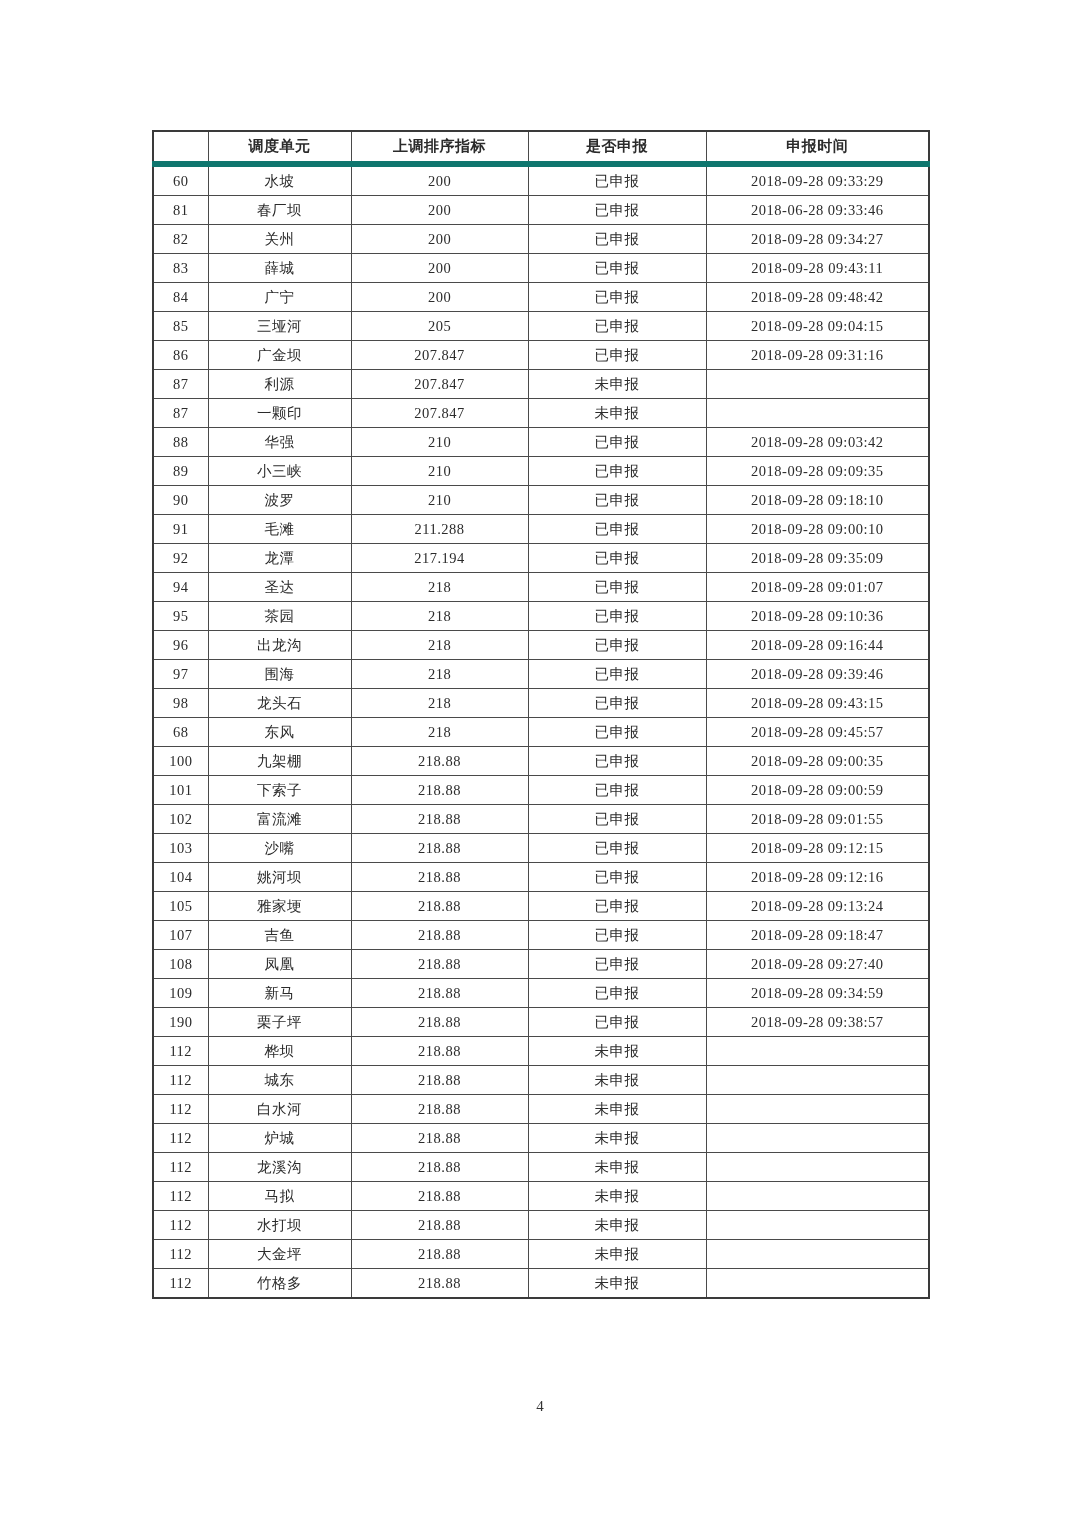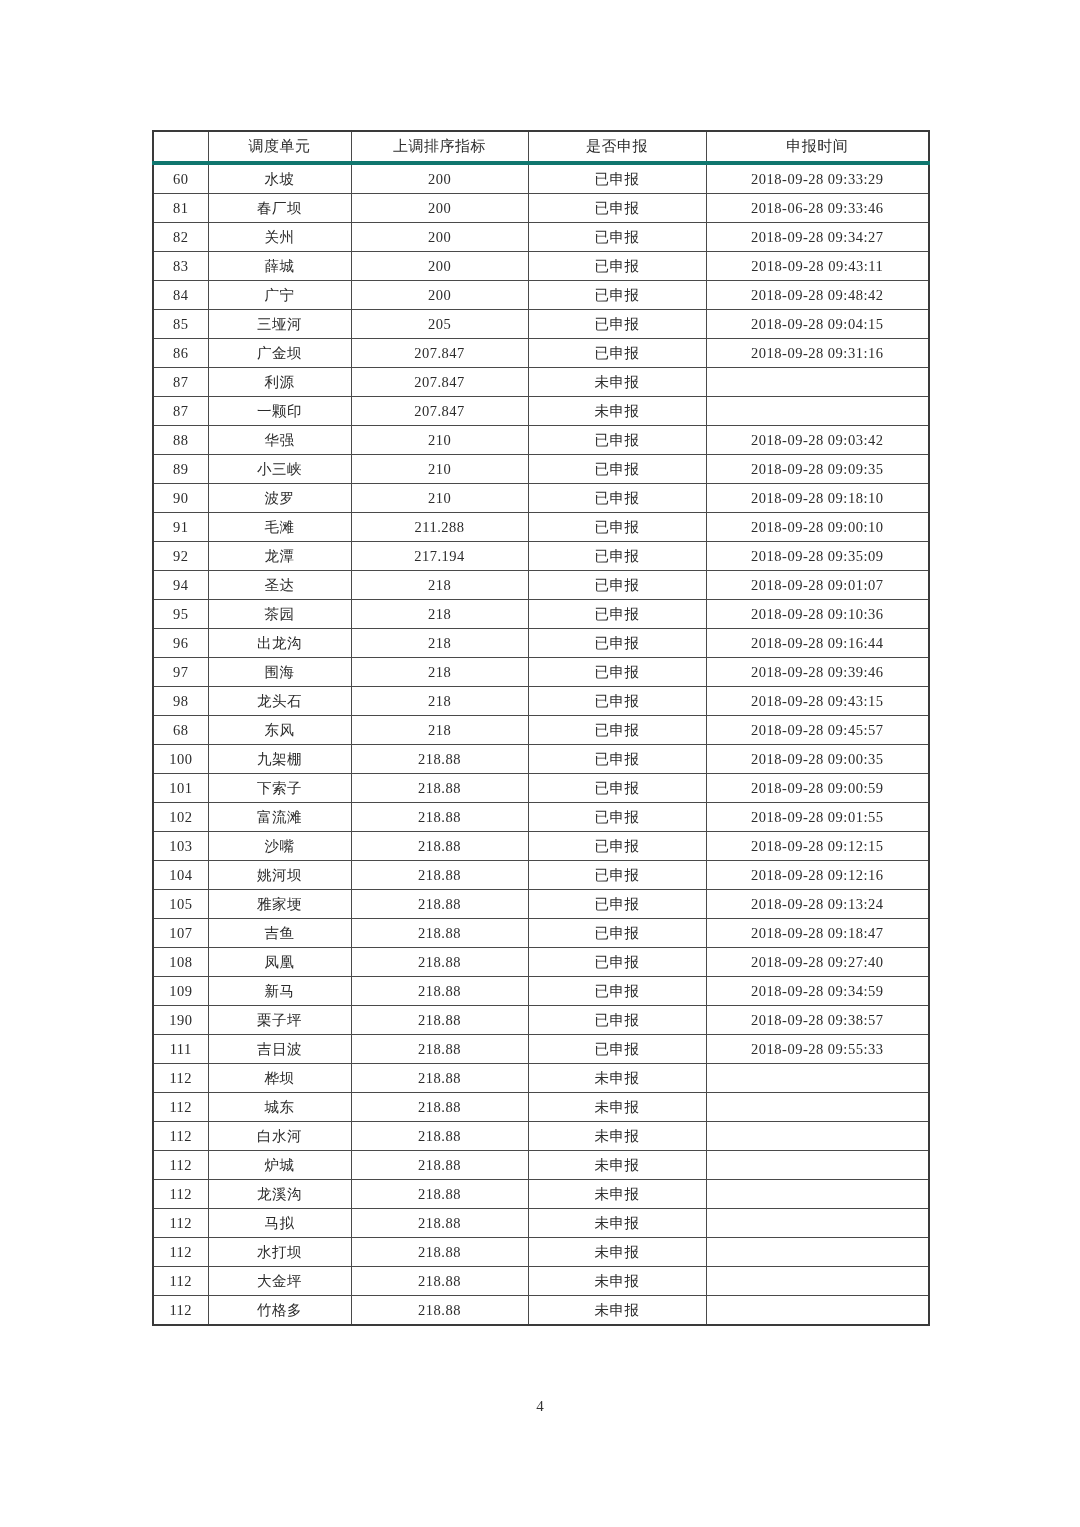--- a/index.html
+++ b/index.html
@@ -43,10 +43,10 @@
     letter-spacing: 0.5px;
   }
   table.report thead th {
-    font-weight: normal;
+    font-weight: bold;
     font-size: 15px;
     height: 29px;
-    border-bottom: 4px solid #0f766e;
+    border-bottom: 6px solid #0f766e;
   }
   .page-number {
     position: absolute;

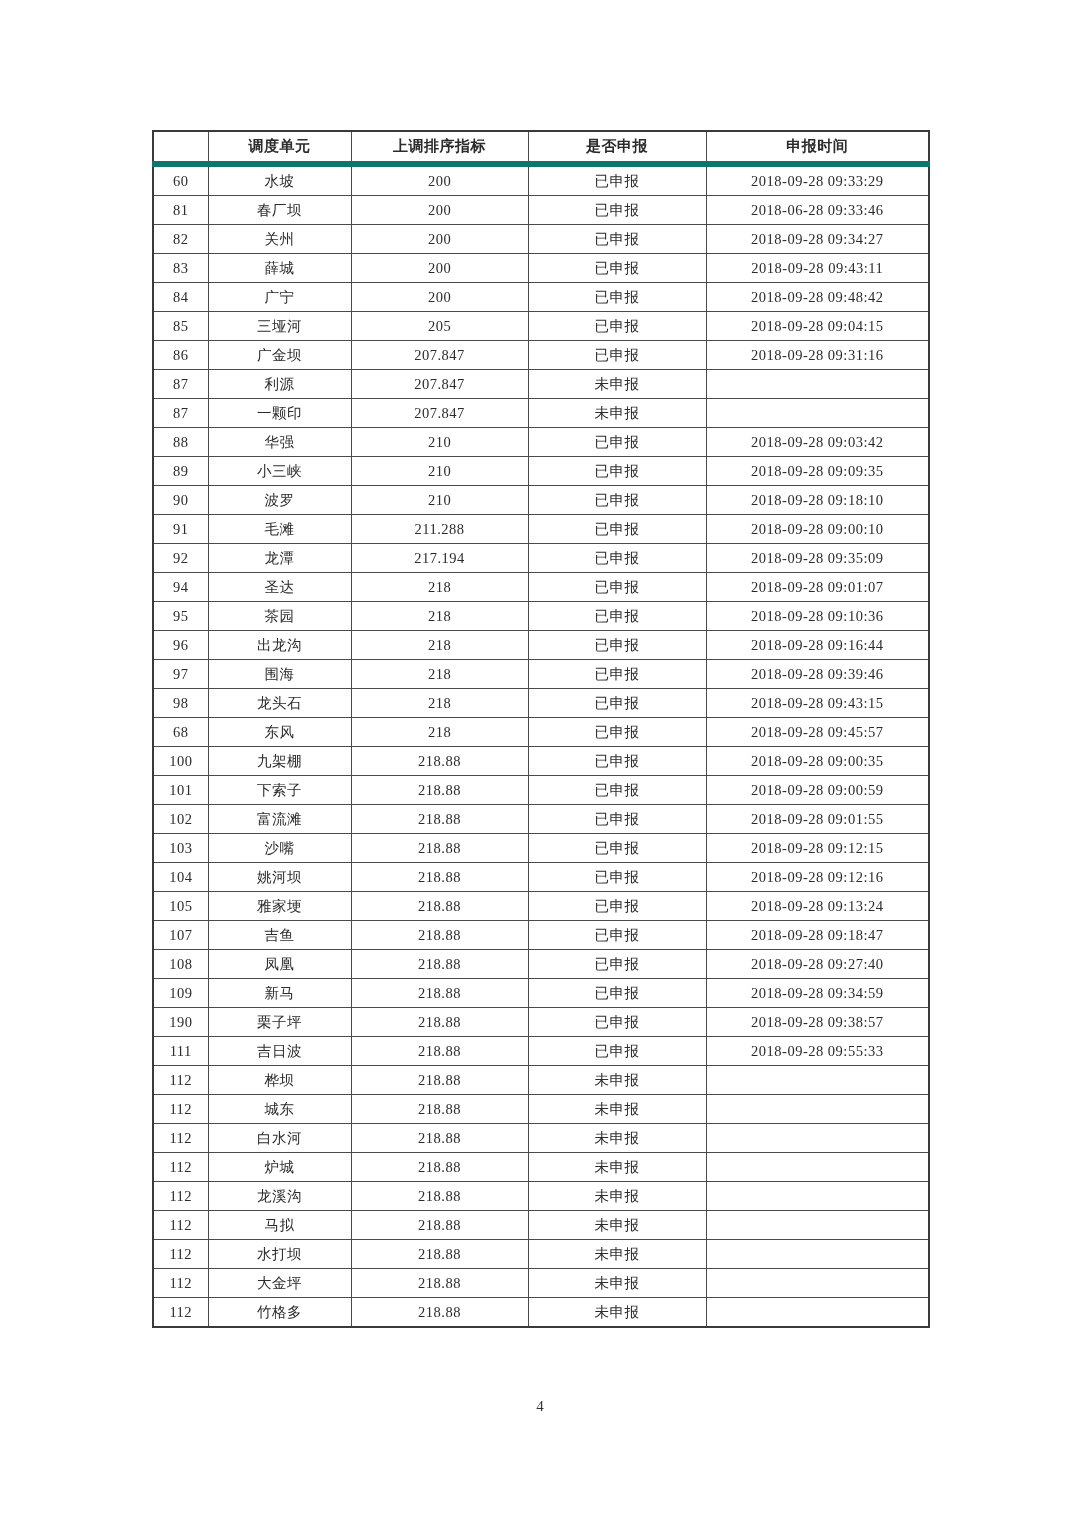--- a/index.html
+++ b/index.html
@@ -291,13 +291,6 @@
           <td>2018-09-28 09:38:57</td>
         </tr>
         <tr>
-          <td>111</td>
-          <td>吉日波</td>
-          <td>218.88</td>
-          <td>已申报</td>
-          <td>2018-09-28 09:55:33</td>
-        </tr>
-        <tr>
           <td>112</td>
           <td>桦坝</td>
           <td>218.88</td>

